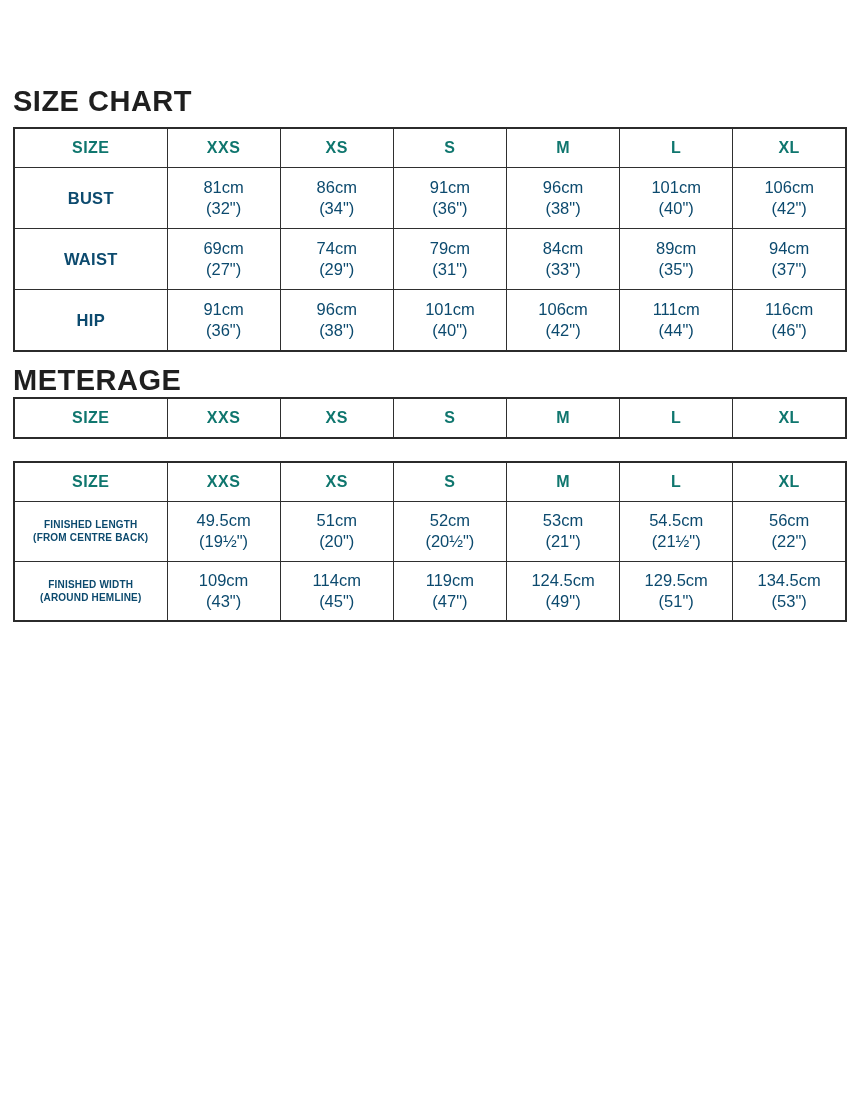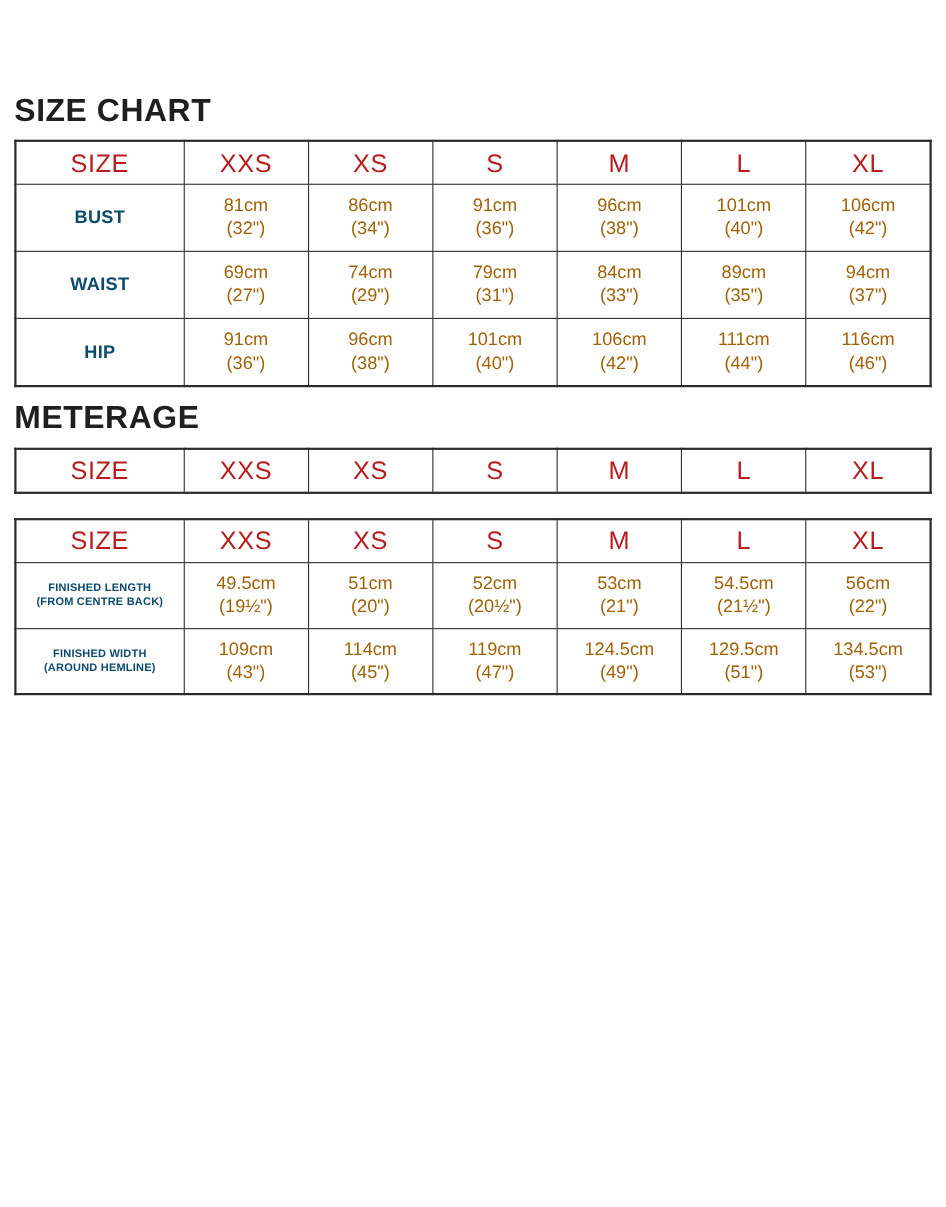--- a/index.html
+++ b/index.html
@@ -48,10 +48,10 @@
   }
   .head-cell {
     height: 38px;
-    font-size: 23px;
-    font-weight: 400;
+    font-size: 16px;
+    font-weight: 700;
     letter-spacing: 0.5px;
-    color: #b91c1c;
+    color: #0f766e;
   }
   .chart-table tbody tr { height: 61px; }
   .t-meterage tbody tr, .t-finished-garment tbody tr { height: 60px; }

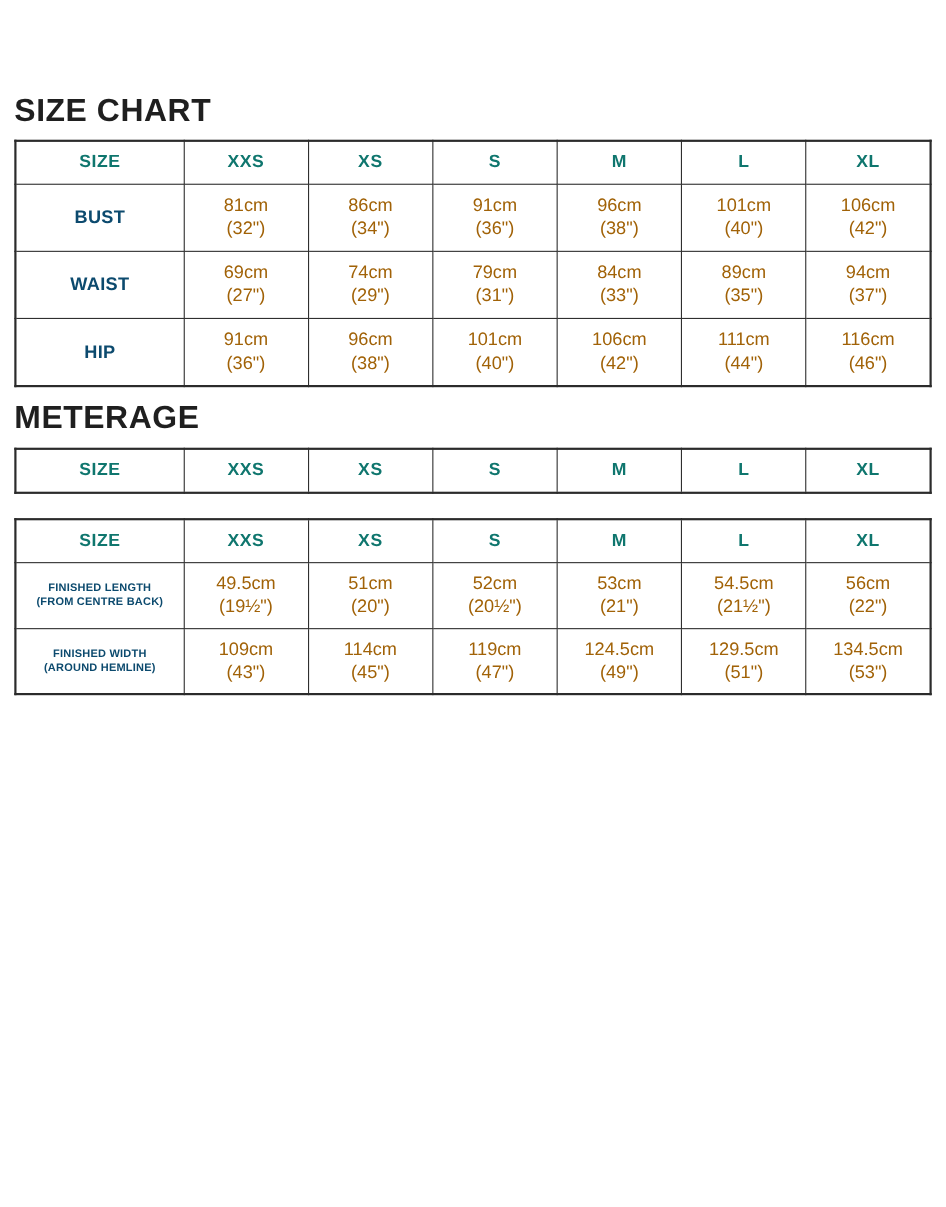--- a/index.html
+++ b/index.html
@@ -71,7 +71,7 @@
     font-weight: 400;
     font-size: 16.5px;
     line-height: 21px;
-    color: #a16207;
+    color: #0c4a6e;
     margin-left: 40px;
   }
 </style>

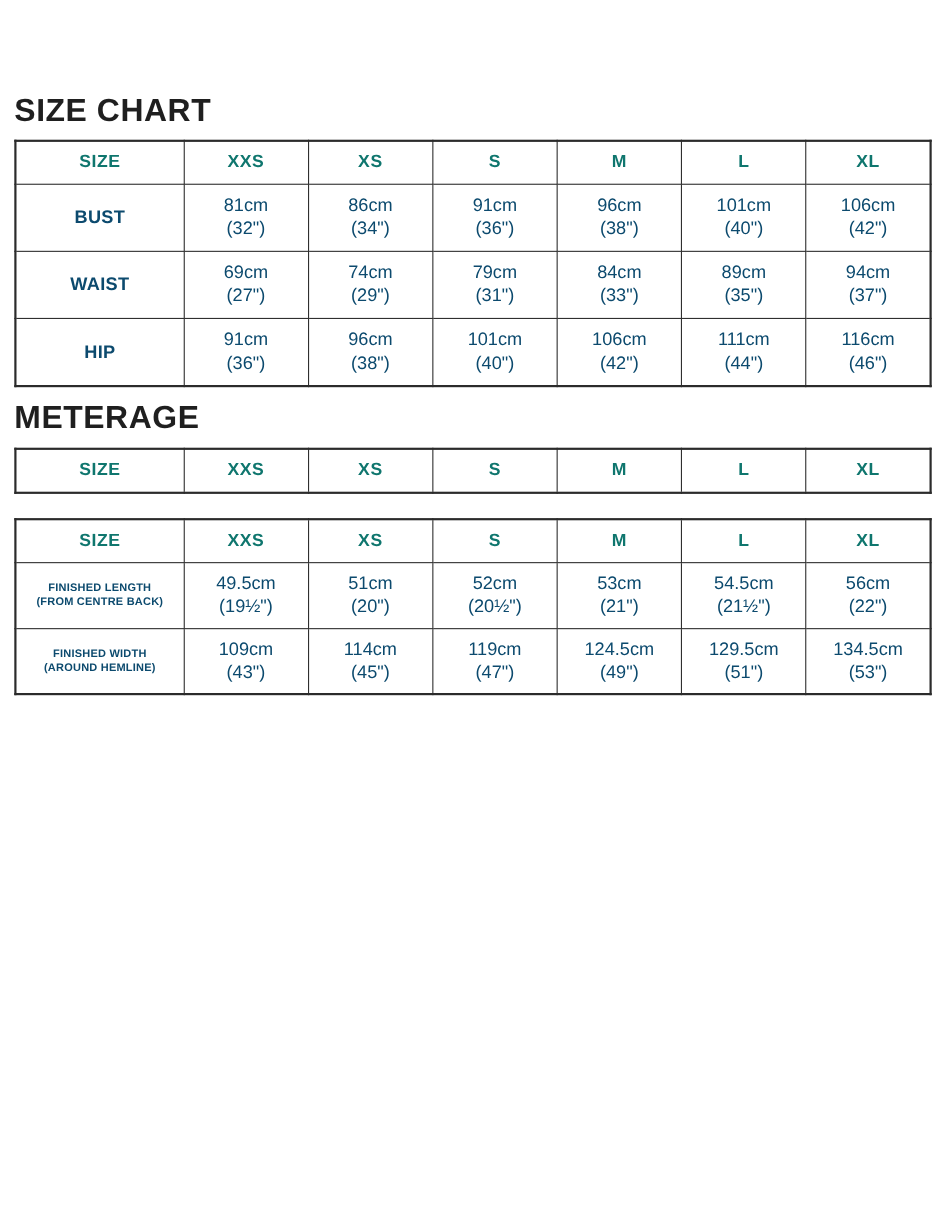--- a/index.html
+++ b/index.html
@@ -29,7 +29,7 @@
     margin: 0 0 9px 0;
   }
   section[data-name="section-meterage"] { margin-top: 11px; }
-  section[data-name="section-meterage"] .section-title { margin-bottom: 10px; }
+  section[data-name="section-meterage"] .section-title { margin-bottom: 0; }
   section[data-name="section-finished-garment"] { margin-top: 22px; }
   section[data-name="section-finished-garment"] .section-title { margin-bottom: 7px; }
 

